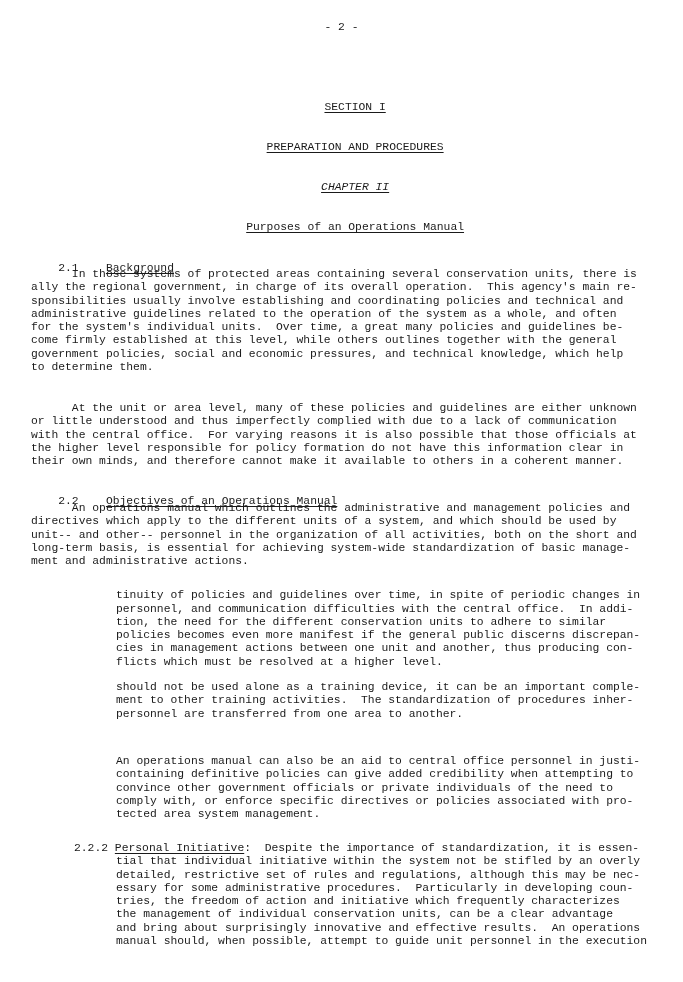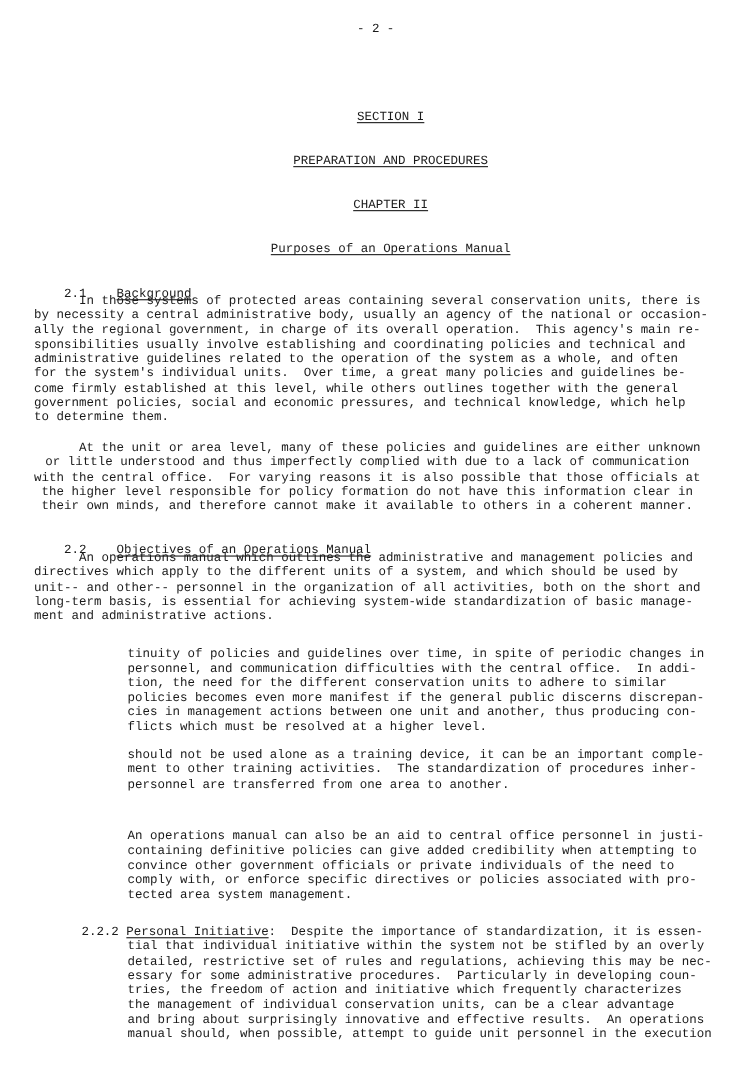--- a/index.html
+++ b/index.html
@@ -56,7 +56,7 @@
   <div class="line center" style="top:128px;">
     <span class="u">PREPARATION AND PROCEDURES</span>
   </div>
-  <div class="line center" style="top:168px;">
+  <div class="line center" style="top:168px;font-style:italic;">
     <span class="u">CHAPTER II</span>
   </div>
   <div class="line center" style="top:208px;">

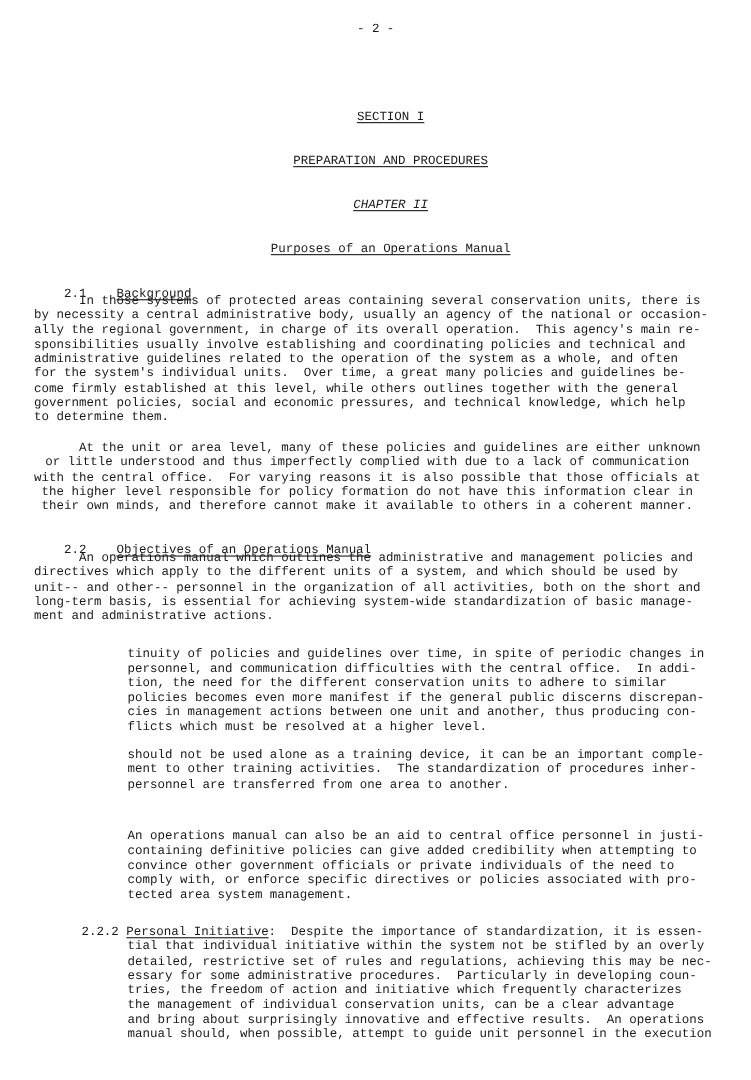--- a/index.html
+++ b/index.html
@@ -69,7 +69,6 @@
 
   <div class="block" style="top:268px; left:31px;">
     <div class="row">      In those systems of protected areas containing several conservation units, there is</div>
-    <div class="row">by necessity a central administrative body, usually an agency of the national or occasion-</div>
     <div class="row">ally the regional government, in charge of its overall operation.  This agency's main re-</div>
     <div class="row">sponsibilities usually involve establishing and coordinating policies and technical and</div>
     <div class="row">administrative guidelines related to the operation of the system as a whole, and often</div>

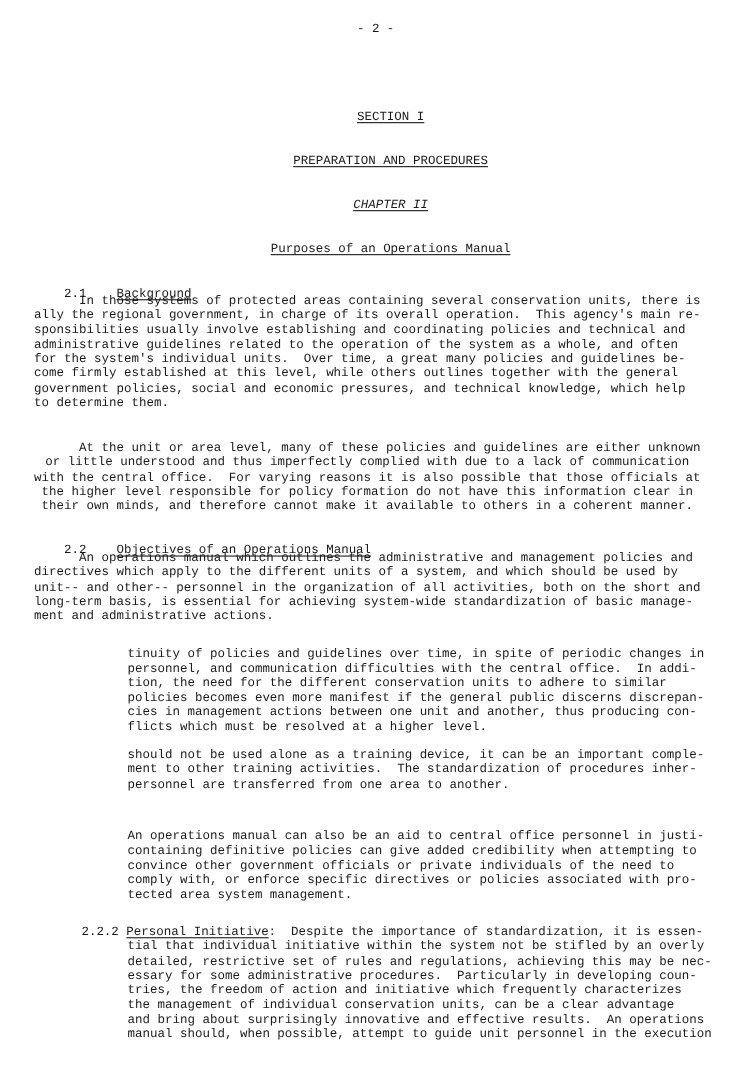--- a/index.html
+++ b/index.html
@@ -78,7 +78,7 @@
     <div class="row">to determine them.</div>
   </div>
 
-  <div class="block" style="top:402px; left:31px;text-align:center;">
+  <div class="block" style="top:402px; left:31px;">
     <div class="row">      At the unit or area level, many of these policies and guidelines are either unknown</div>
     <div class="row">or little understood and thus imperfectly complied with due to a lack of communication</div>
     <div class="row">with the central office.  For varying reasons it is also possible that those officials at</div>

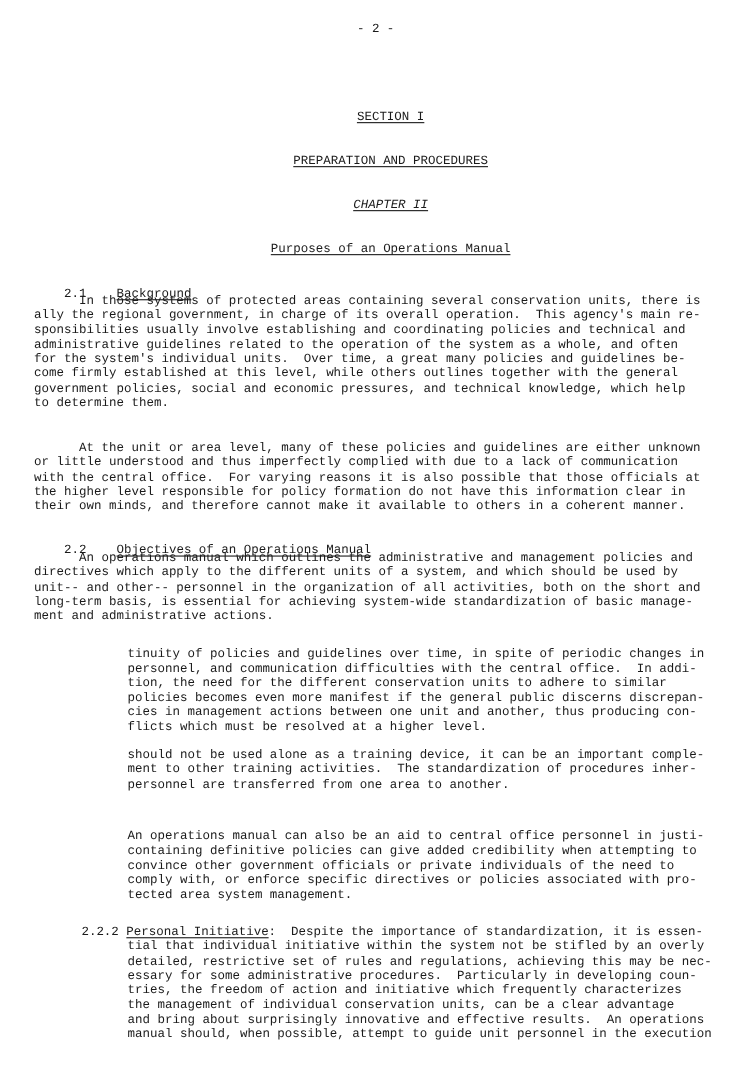--- a/index.html
+++ b/index.html
@@ -126,7 +126,7 @@
   </div>
   <div class="block" style="top:855.3px; left:116px;">
     <div class="row">tial that individual initiative within the system not be stifled by an overly</div>
-    <div class="row">detailed, restrictive set of rules and regulations, achieving this may be nec-</div>
+    <div class="row">detailed, restrictive set of rules and regulations, although this may be nec-</div>
     <div class="row">essary for some administrative procedures.  Particularly in developing coun-</div>
     <div class="row">tries, the freedom of action and initiative which frequently characterizes</div>
     <div class="row">the management of individual conservation units, can be a clear advantage</div>

